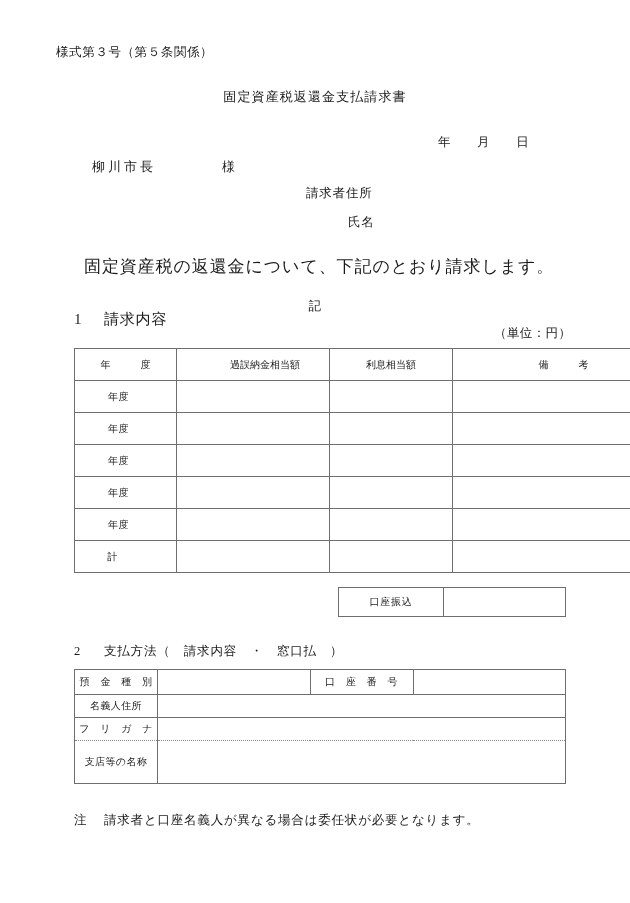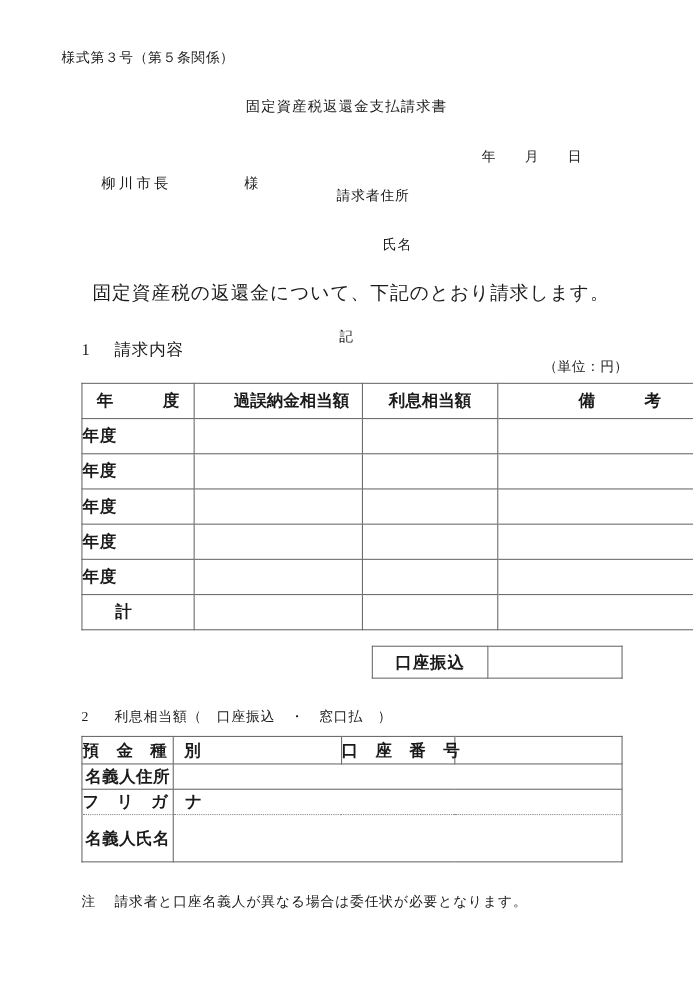--- a/index.html
+++ b/index.html
@@ -40,7 +40,7 @@
   .date-line span.gap { display: inline-block; width: 26px; }
   .addressee { left: 92px;  top: 160px; font-size: 13px; letter-spacing: 3px; }
   .sama      { left: 222px; top: 160px; font-size: 13px; }
-  .req-addr  { left: 306px; top: 172px; font-size: 12.5px; letter-spacing: 0.8px; }
+  .req-addr  { left: 306px; top: 187px; font-size: 12.5px; letter-spacing: 0.8px; }
   .req-name  { left: 348px; top: 216px; font-size: 12.5px; letter-spacing: 0.8px; }
   .body-text { left: 84px;  top: 258px; font-size: 17px; letter-spacing: 0.9px; }
   .ki        { left: 0;     top: 300px; width: 630px; text-align: center; font-size: 12.5px; }

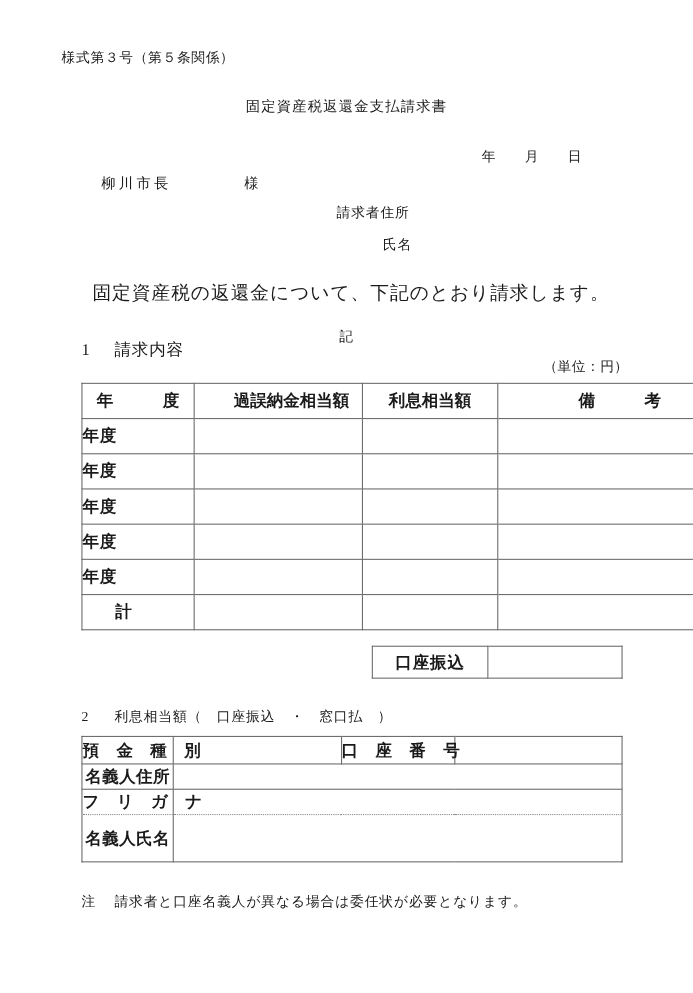--- a/index.html
+++ b/index.html
@@ -59,8 +59,8 @@
   table.grid td, table.grid th {
     border: 1px solid #6e6e6e;
     padding: 0;
-    font-weight: bold;
-    font-size: 15px;
+    font-weight: normal;
+    font-size: 10px;
     vertical-align: middle;
   }
 

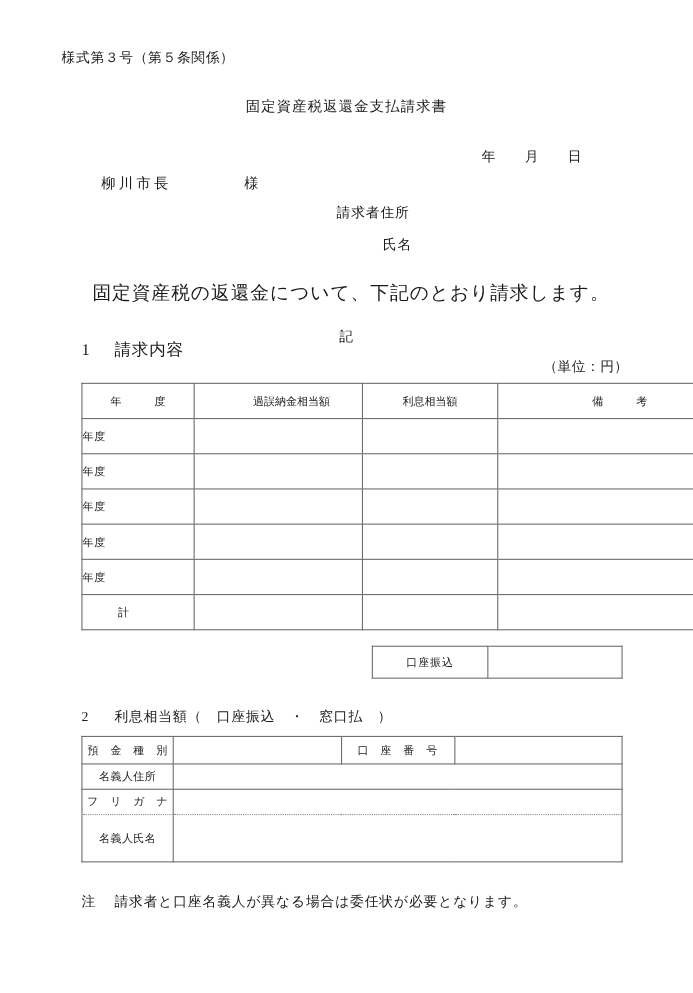--- a/index.html
+++ b/index.html
@@ -77,7 +77,7 @@
   #claim-table .c-note   { width: 141px; padding-left: 40px; }
   #claim-table thead td { text-align: center; }
   #claim-table td.year-cell {
-    text-align: left;
+    text-align: center;
     padding-right: 14px;
     letter-spacing: 0.6px;
   }

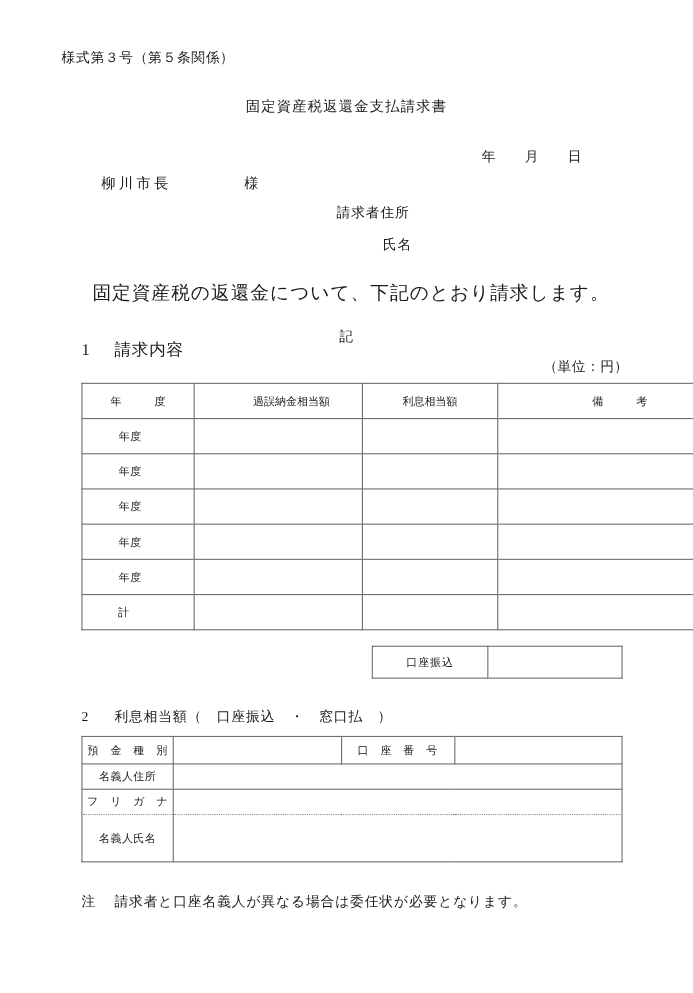--- a/index.html
+++ b/index.html
@@ -213,7 +213,7 @@
     </table>
 
   <div class="t sec2-label">
-    <span class="num">2</span><span>利息相当額（　口座振込　・　窓口払　）</span>
+    <span class="num">2</span><span>支払方法（　請求内容　・　窓口払　）</span>
   </div>
 
   <table class="grid" id="bank-table">

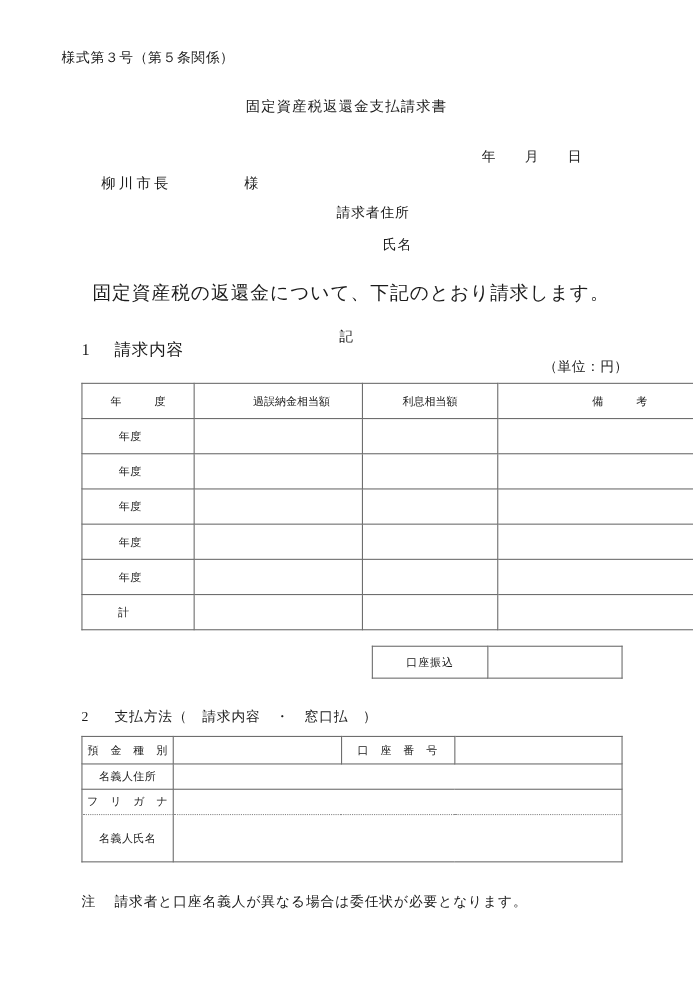--- a/index.html
+++ b/index.html
@@ -233,7 +233,7 @@
       <td colspan="3"></td>
     </tr>
     <tr class="r5">
-      <td class="lab">名義人氏名</td>
+      <td class="lab">支店等の名称</td>
       <td colspan="3"></td>
     </tr>
   </tbody>

